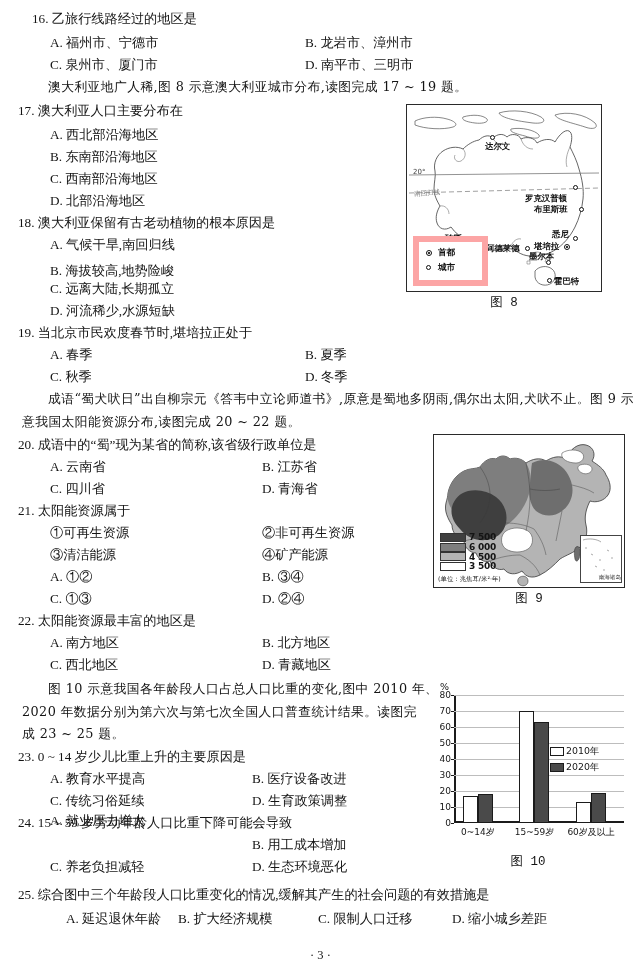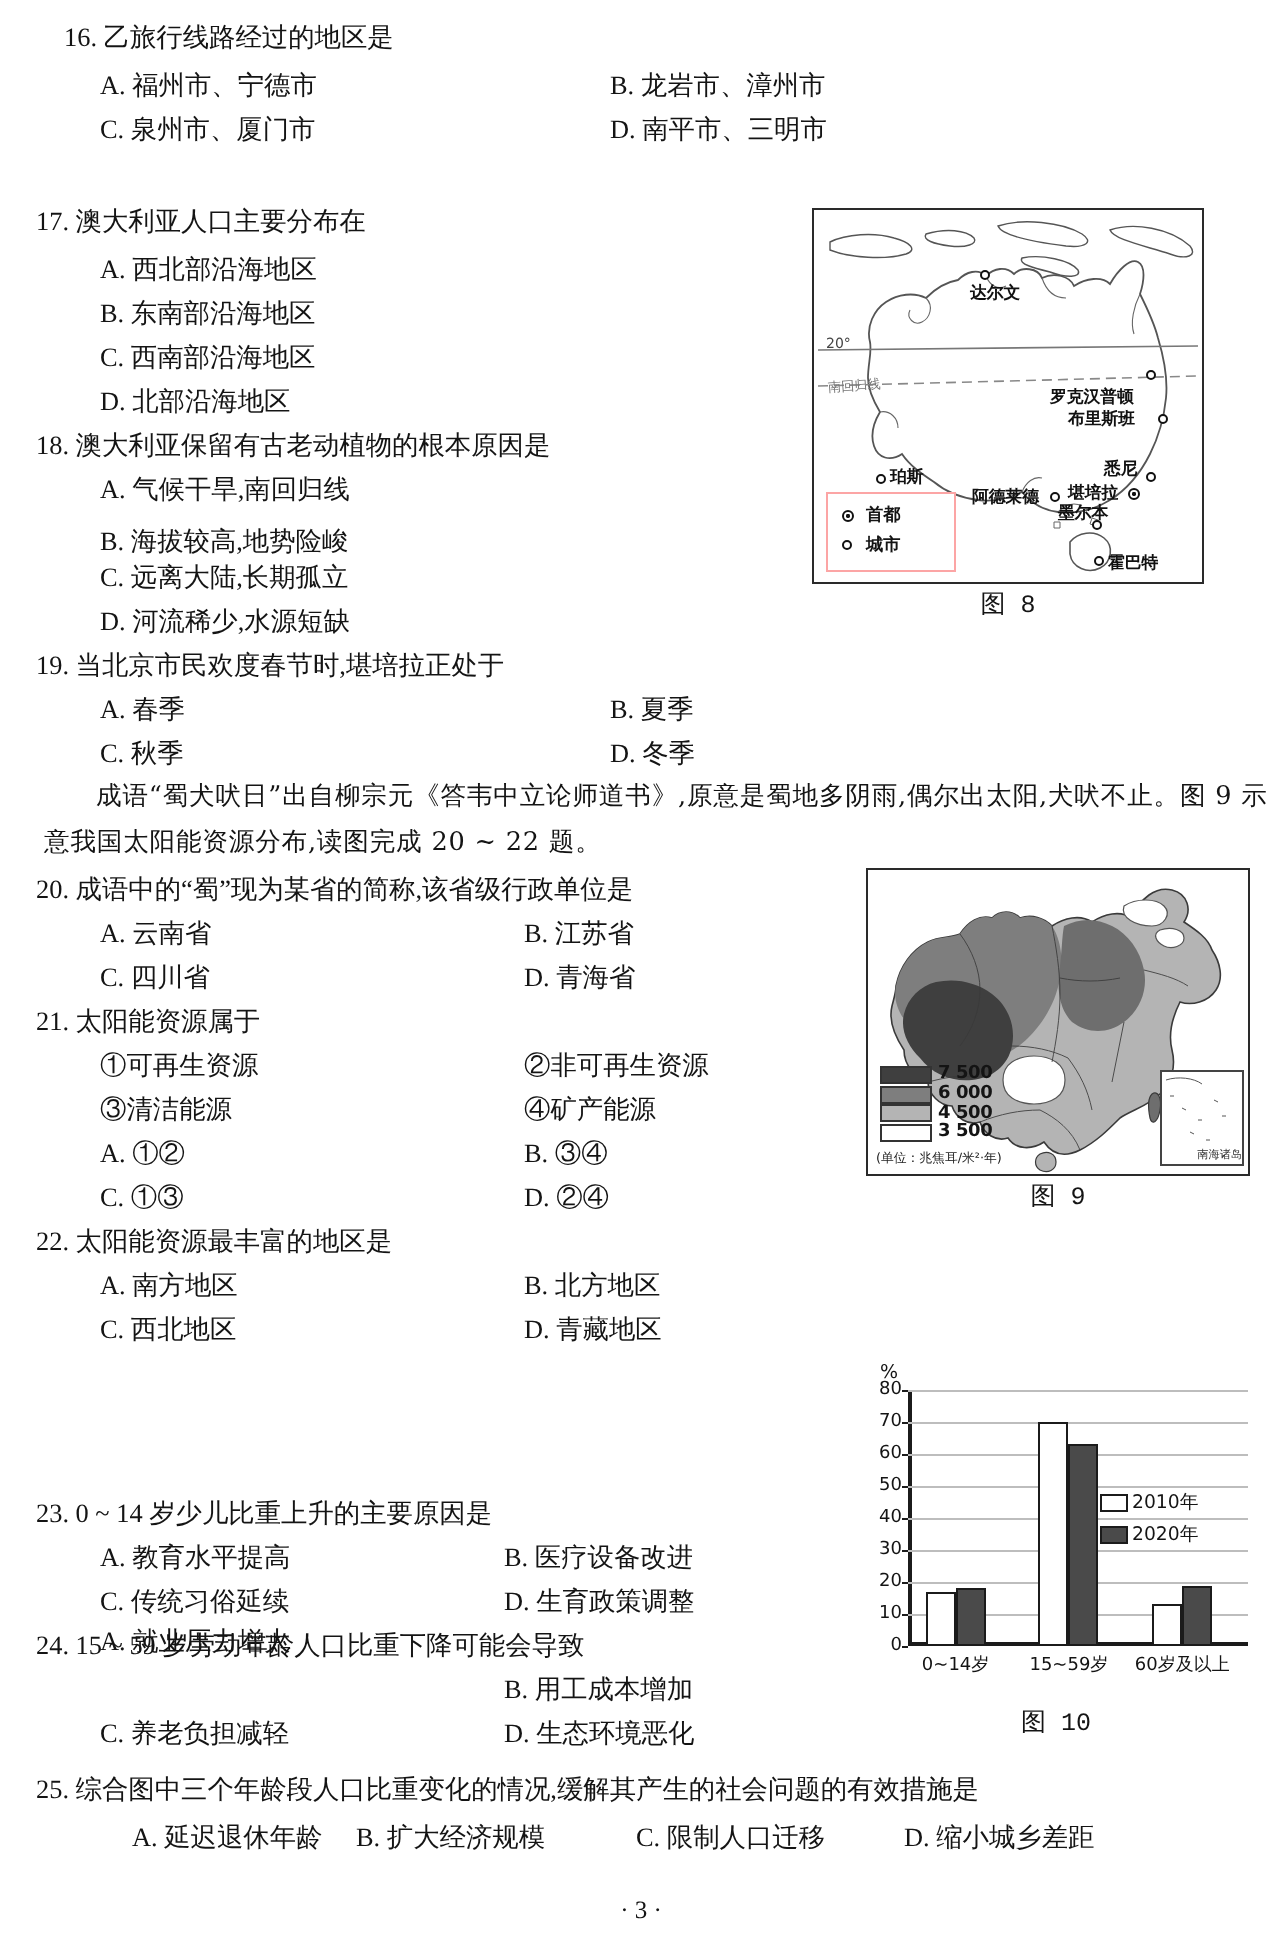--- a/index.html
+++ b/index.html
@@ -99,6 +99,9 @@
   <div class="opt" style="left:50px;top:54px;">C. 泉州市、厦门市</div>
   <div class="opt" style="left:305px;top:54px;">D. 南平市、三明市</div>
 
+  <div class="para" style="left:22px;top:76px;width:600px;">
+    <span class="indent">澳大利亚地广人稀,图 8 示意澳大利亚城市分布,读图完成 17 ~ 19 题。</span>
+  </div>
 
   <div class="q" style="left:18px;top:100px;">
     <span class="qnum">17.</span>

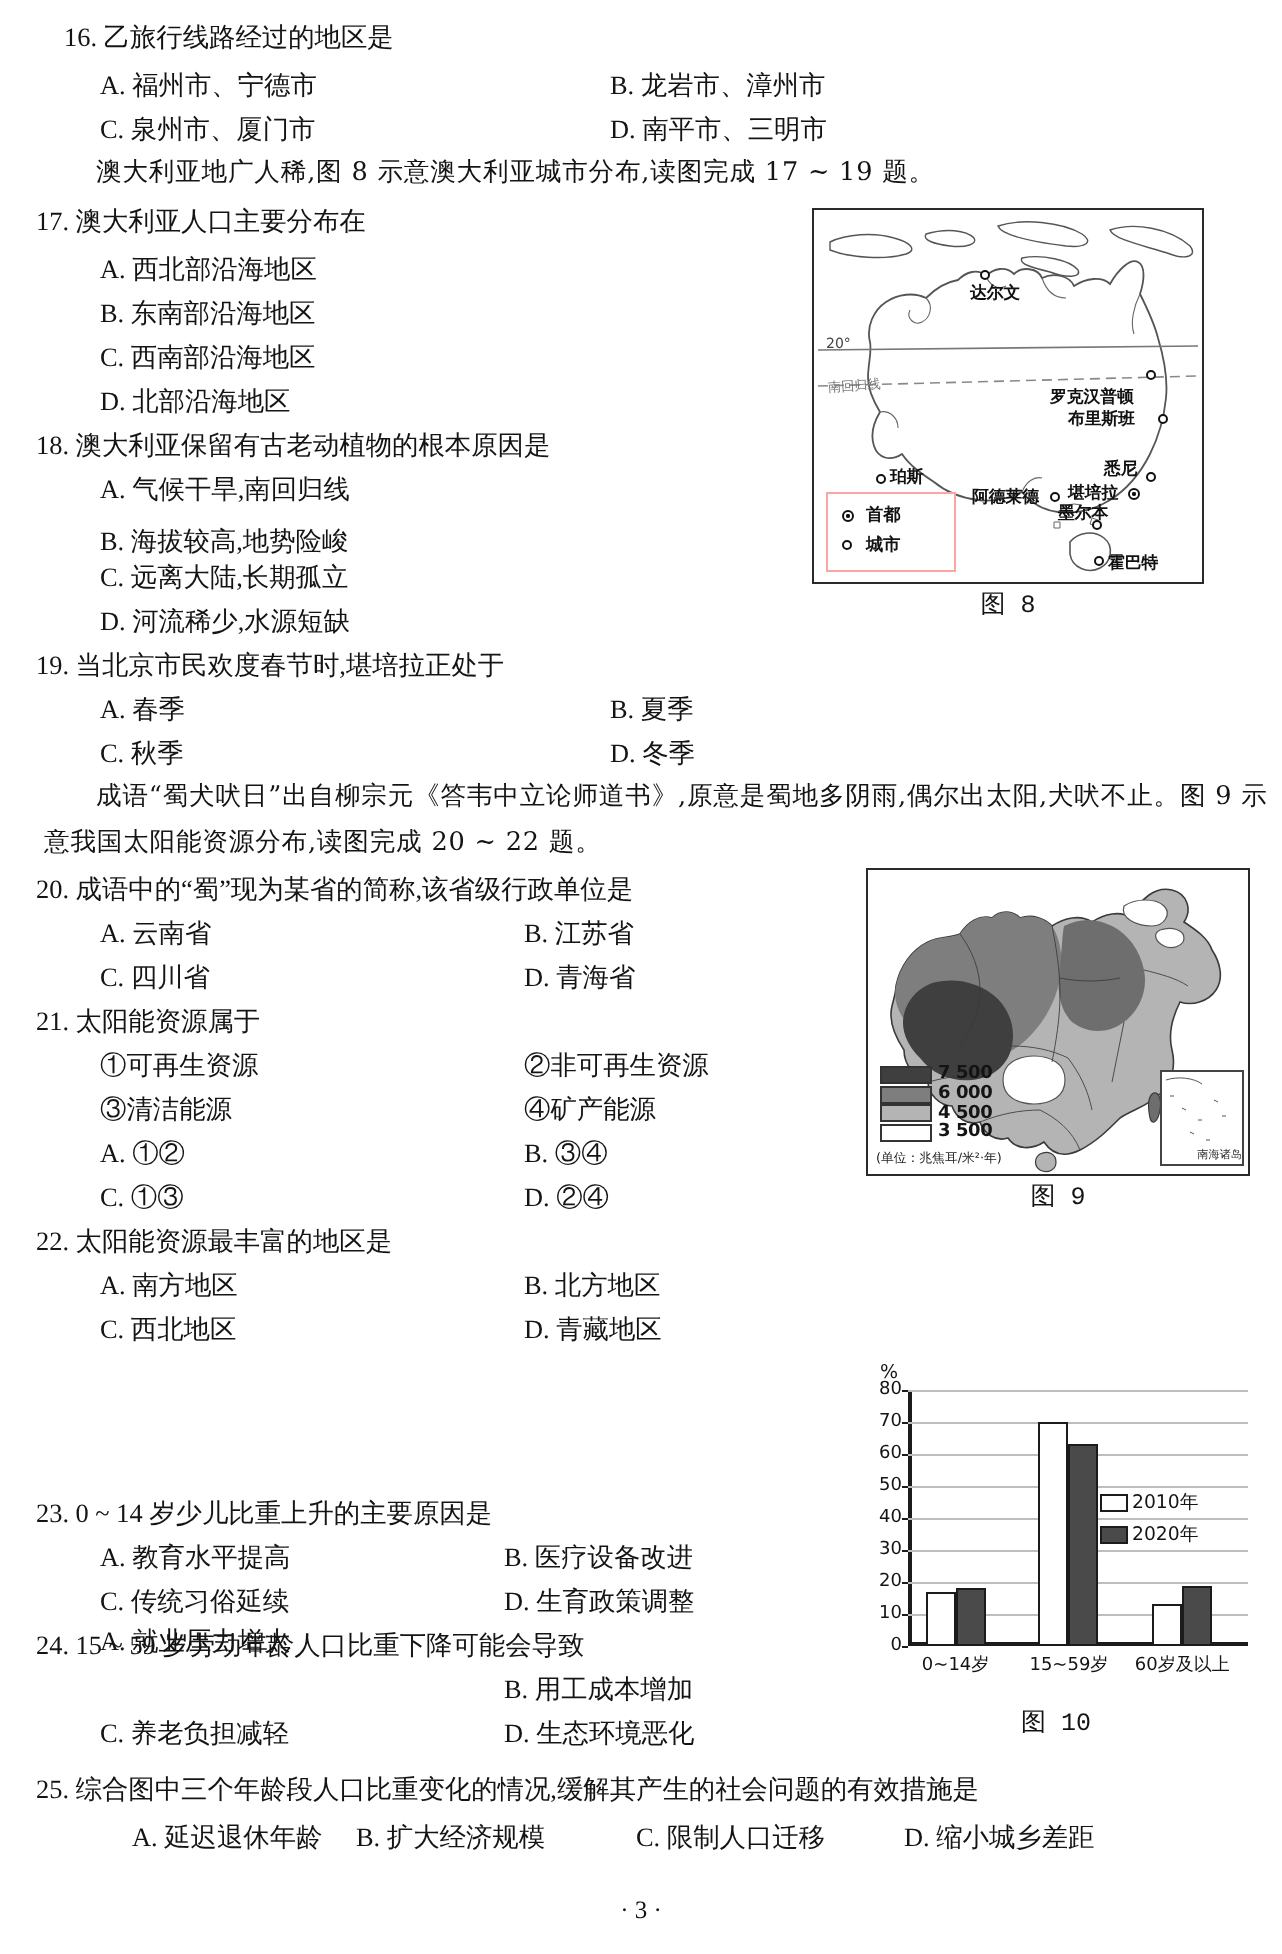--- a/index.html
+++ b/index.html
@@ -39,7 +39,7 @@
            width:1.4px;height:1.4px;border-radius:50%;background:#111;}
   .latlabel{position:absolute;font-size:7px;font-family:"DejaVu Sans",sans-serif;color:#444;}
   #aus-legend{position:absolute;left:6px;bottom:5px;width:63px;height:38px;
-              border:1px solid #fca5a5;background:#fff;text-decoration:underline;}
+              border:6px solid #fca5a5;background:#fff;text-decoration:underline;}
   .leg-row{position:absolute;font-size:8.6px;font-weight:bold;
            font-family:"DejaVu Sans",sans-serif;white-space:nowrap;}
 

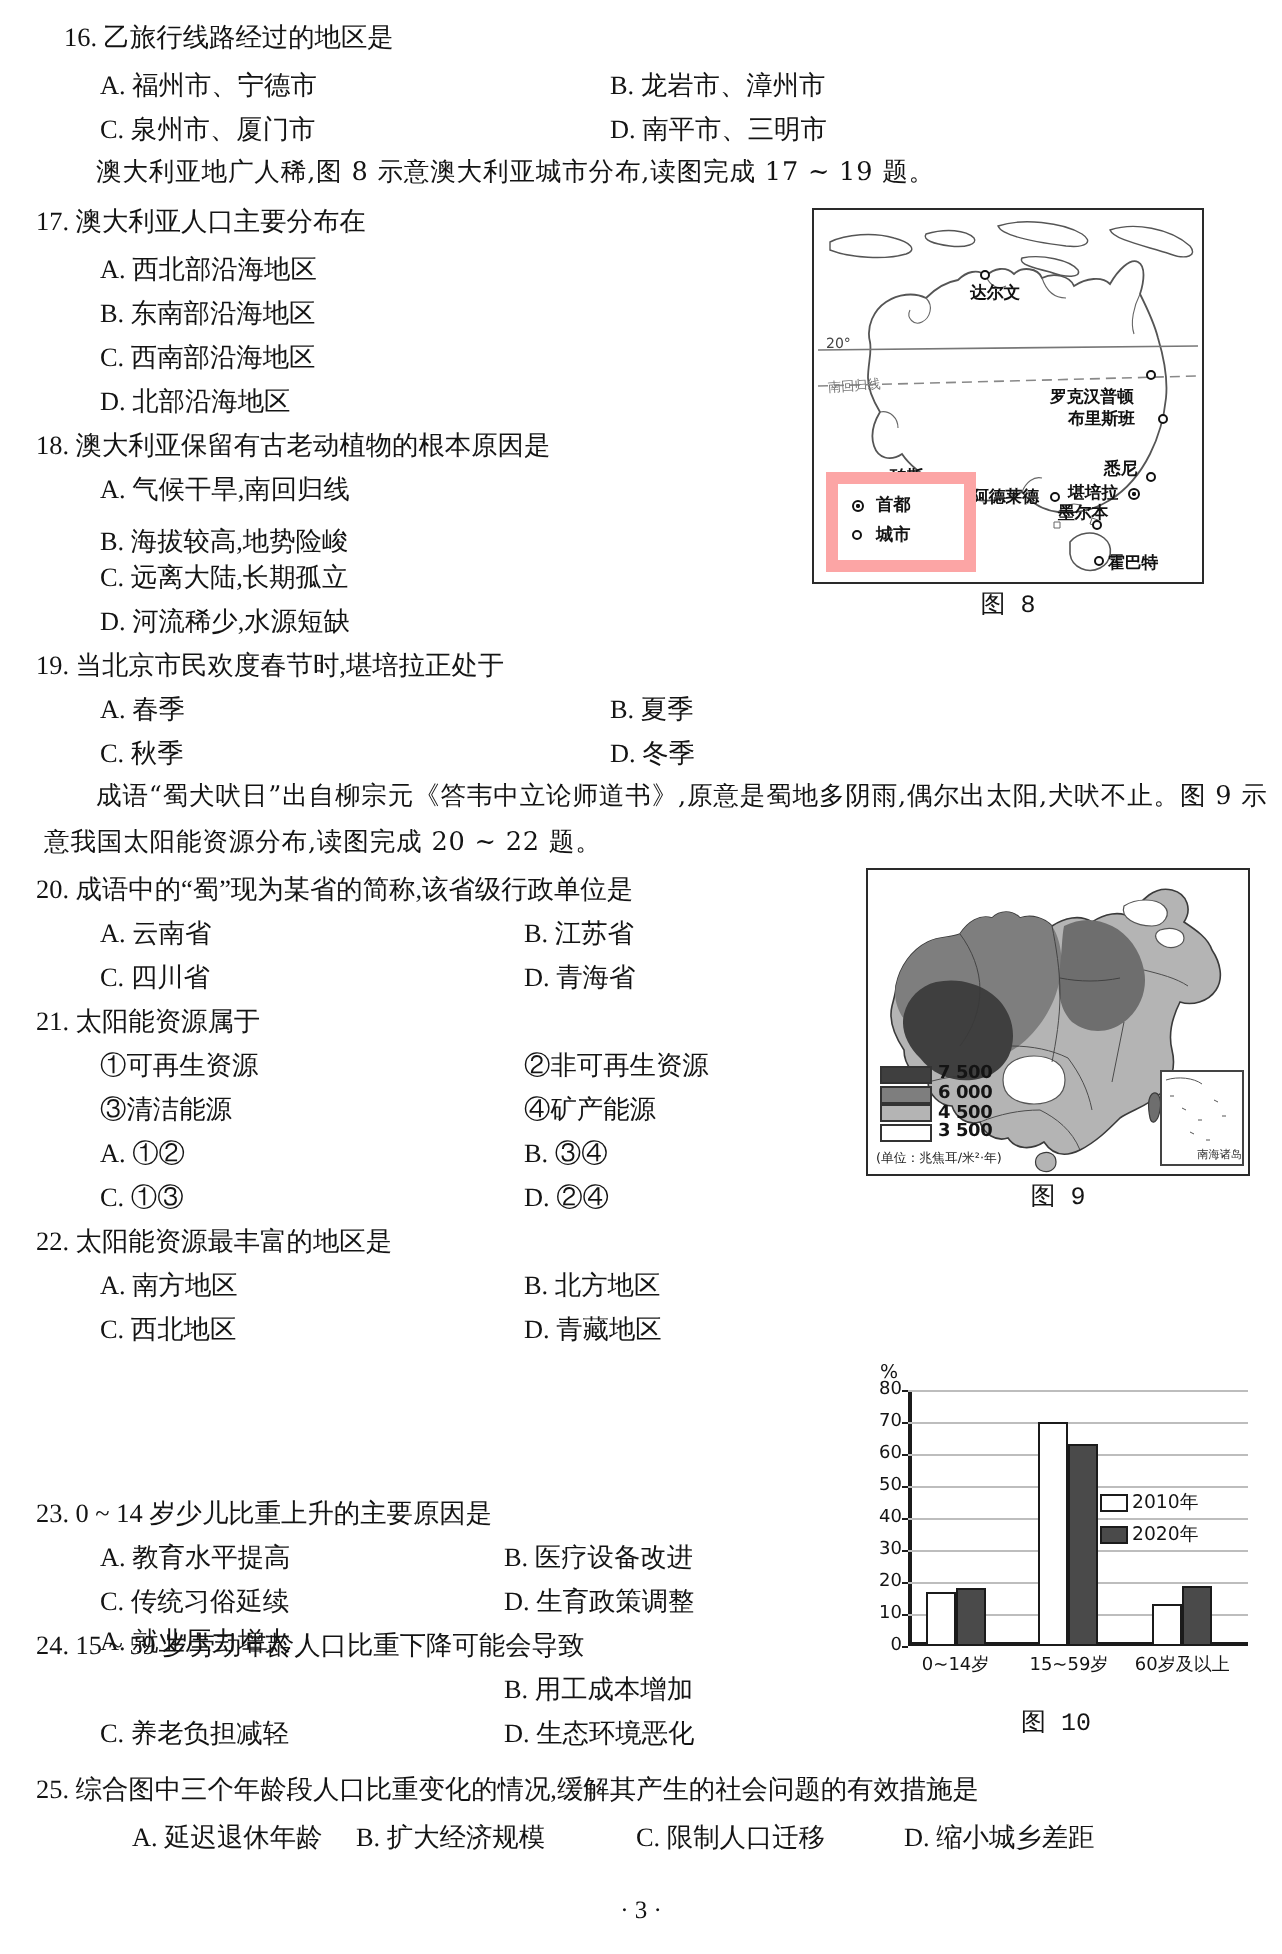--- a/index.html
+++ b/index.html
@@ -166,6 +166,11 @@
   <div class="opt" style="left:50px;top:654px;">C. 西北地区</div>
   <div class="opt" style="left:262px;top:654px;">D. 青藏地区</div>
 
+  <div class="para" style="left:22px;top:678px;width:400px;">
+    <span class="indent">图 10 示意我国各年龄段人口占总人口比重的变化,图中 2010 年、</span>
+    <span>2020 年数据分别为第六次与第七次全国人口普查统计结果。读图完</span>
+    <span>成 23 ~ 25 题。</span>
+  </div>
 
   <div class="q" style="left:18px;top:746px;">
     <span class="qnum">23.</span>

